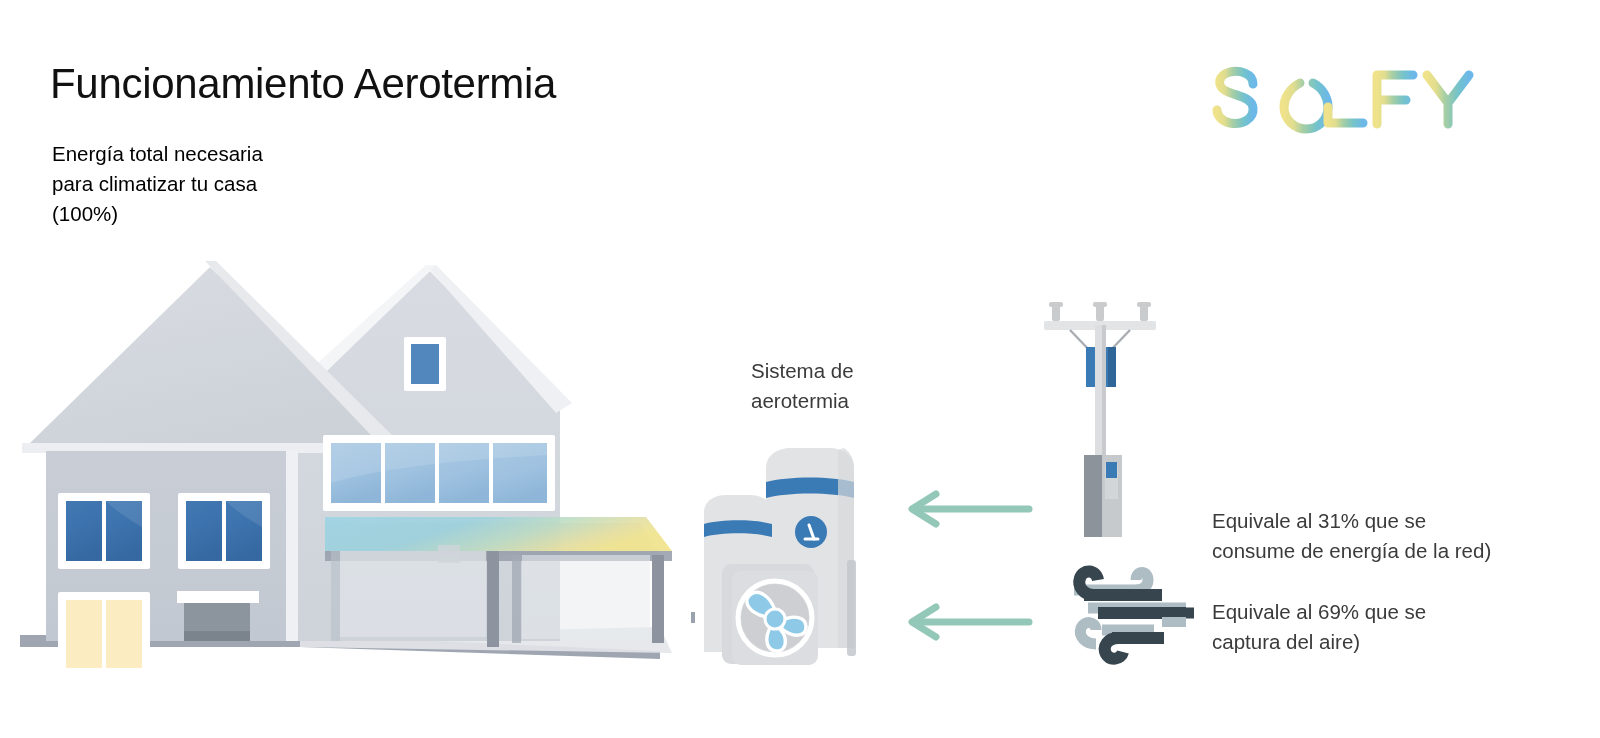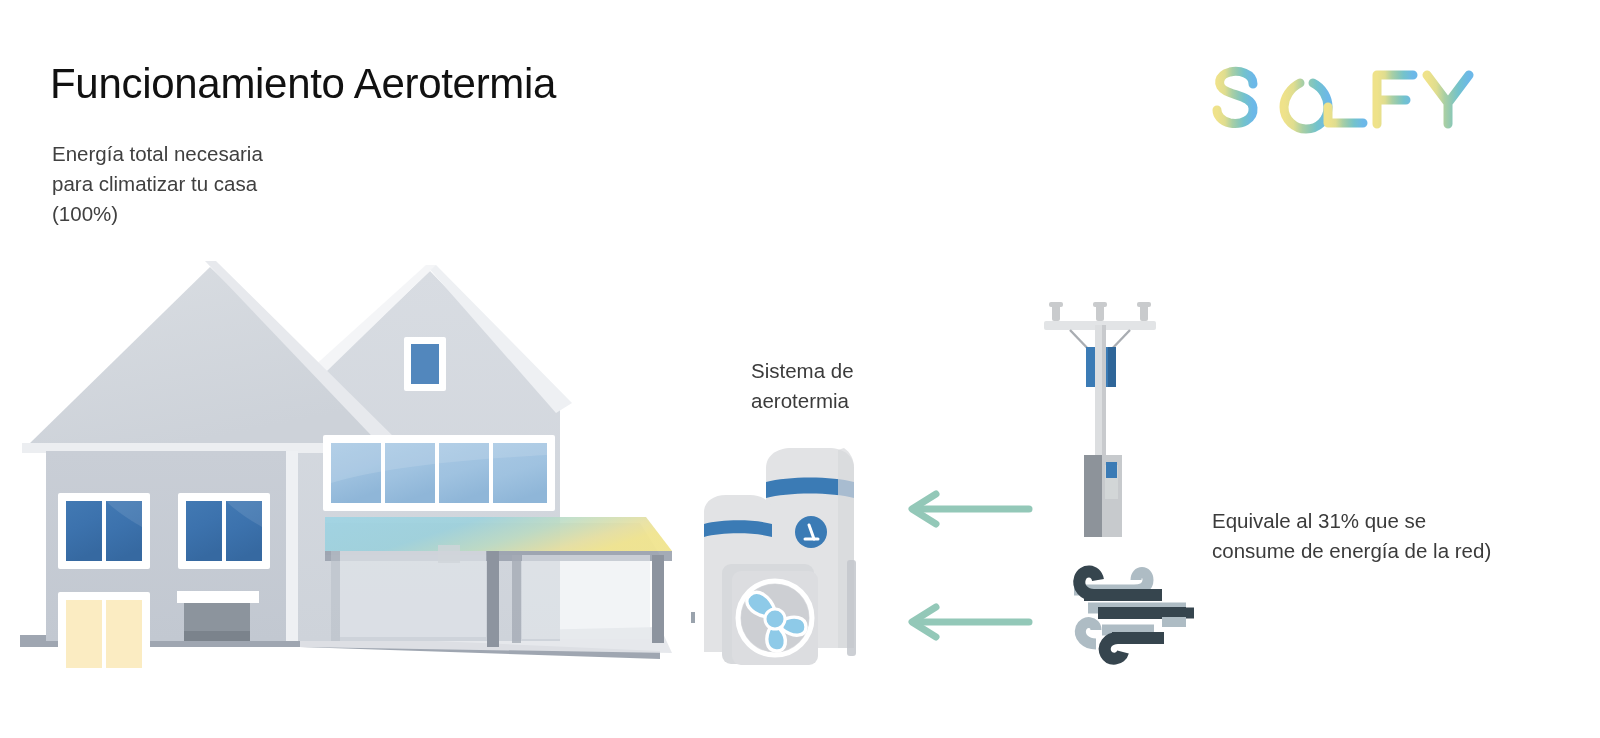--- a/index.html
+++ b/index.html
@@ -39,7 +39,7 @@
     top: 139px;
     font-size: 20.5px;
     line-height: 30px;
-    color: #404040;
+    color: #000000;
     white-space: pre-line;
   }
 

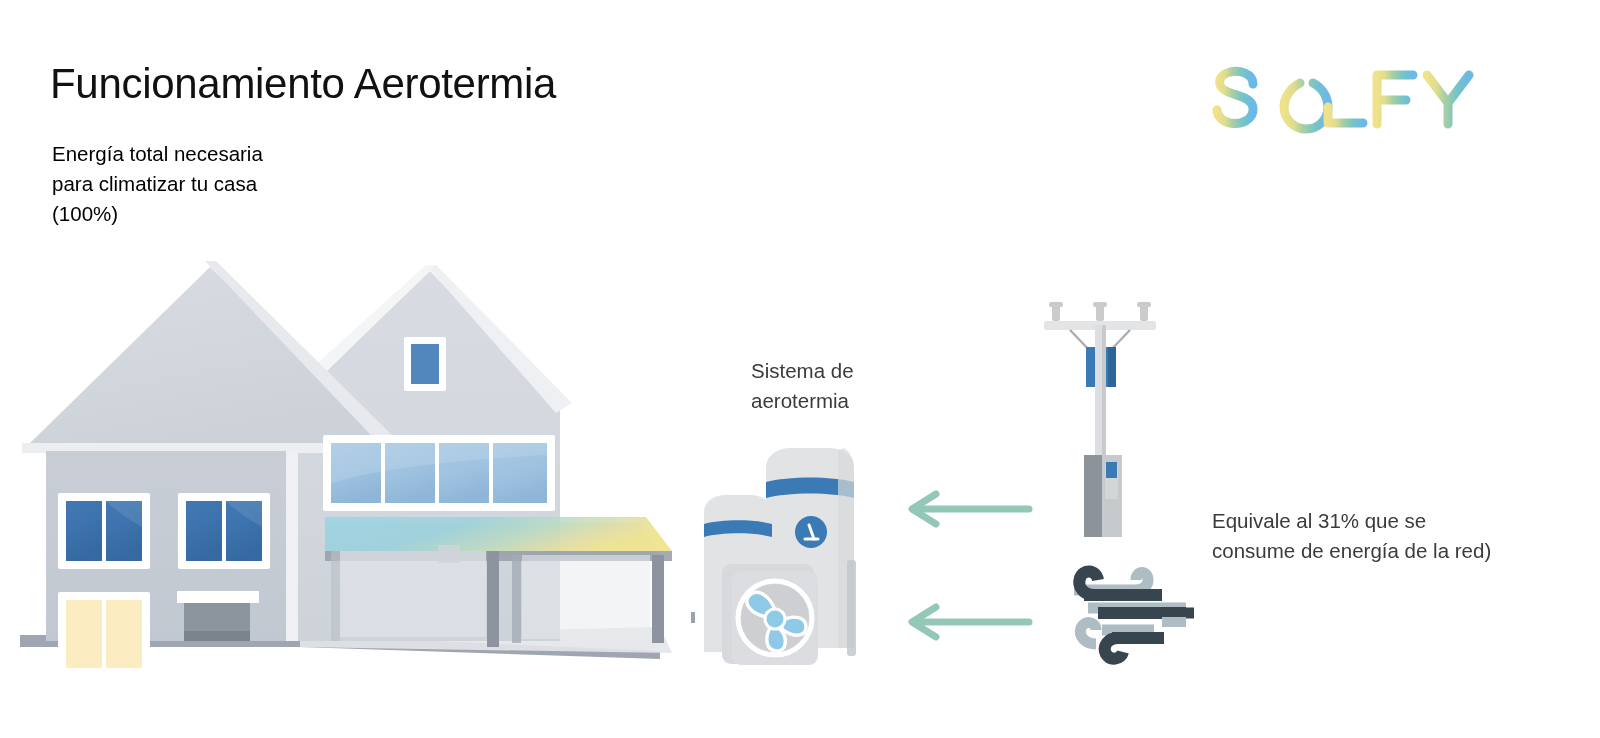--- a/index.html
+++ b/index.html
@@ -367,6 +367,8 @@
   <div id="note-grid" class="side-note">Equivale al 31% que se
 consume de energía de la red)</div>
 
+  <div id="note-air" class="side-note">Equivale al 69% que se
+captura del aire)</div>
 
 </div>
 

